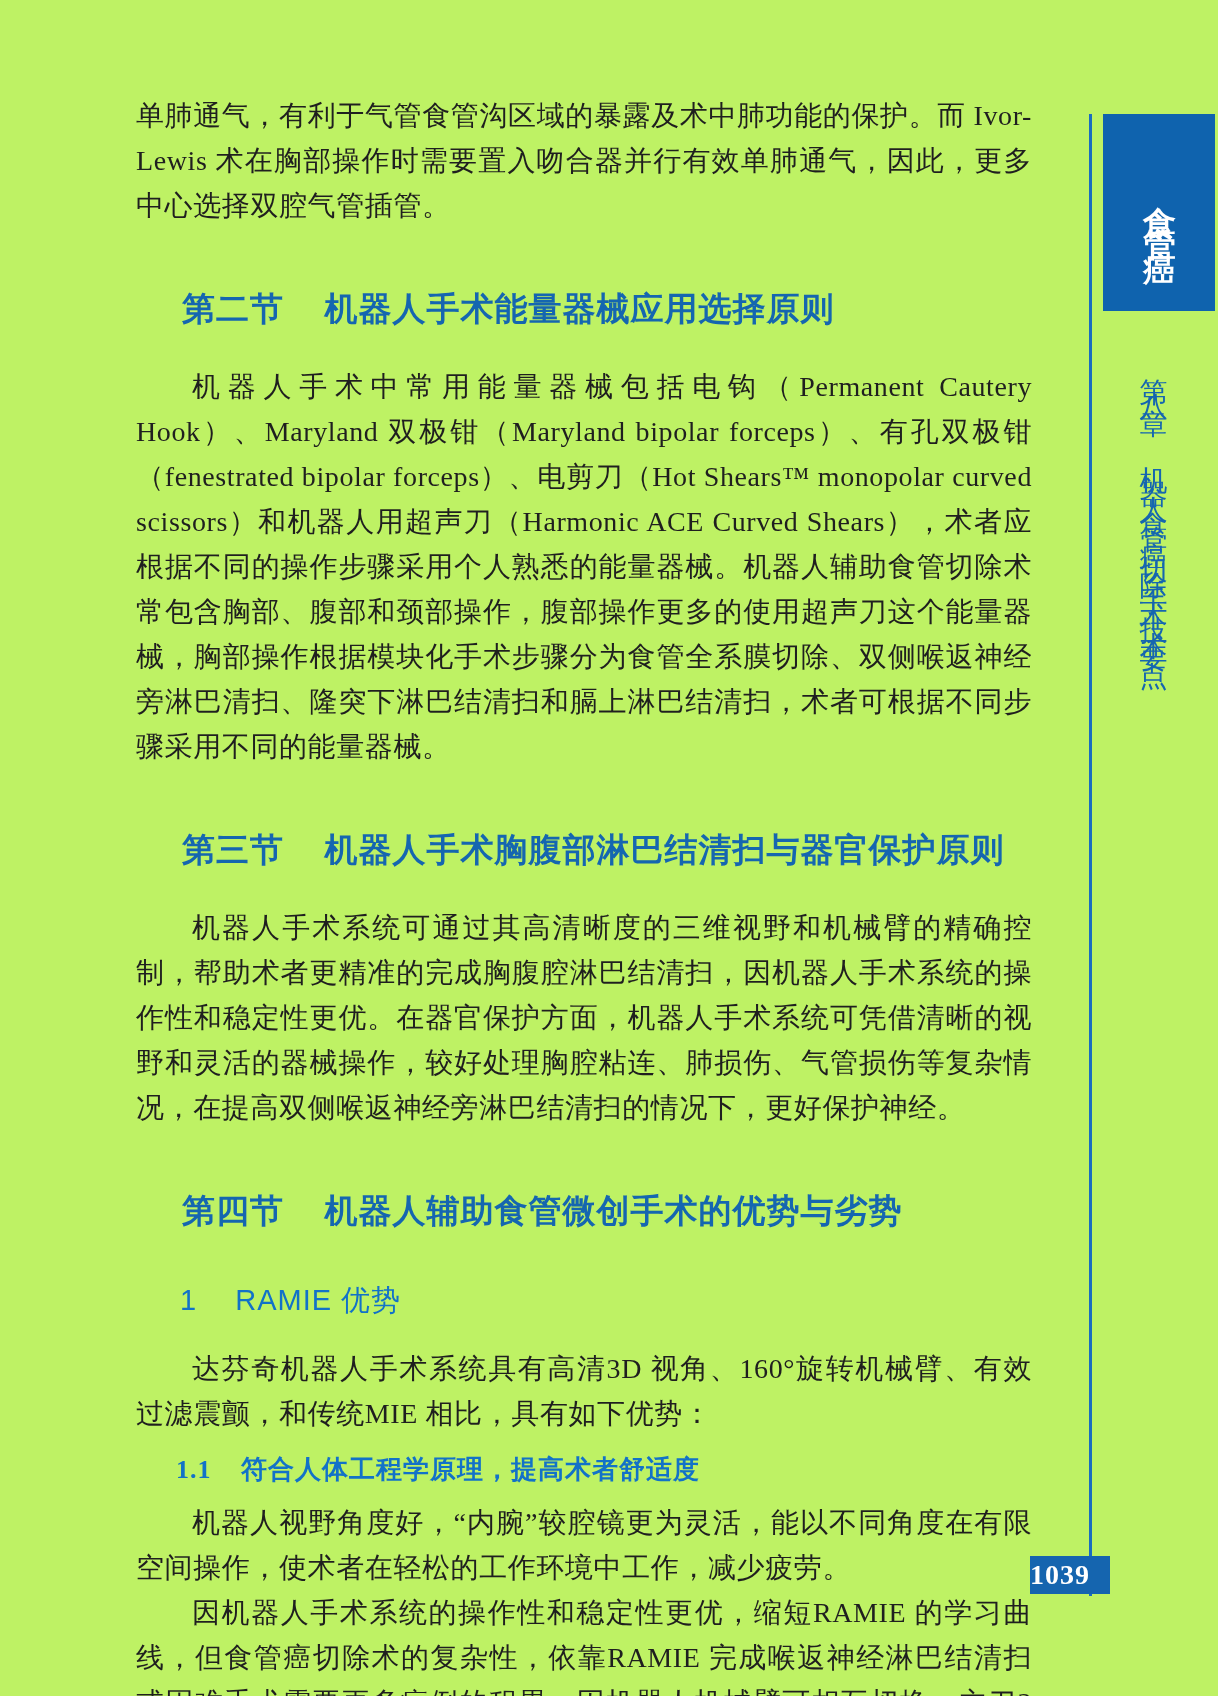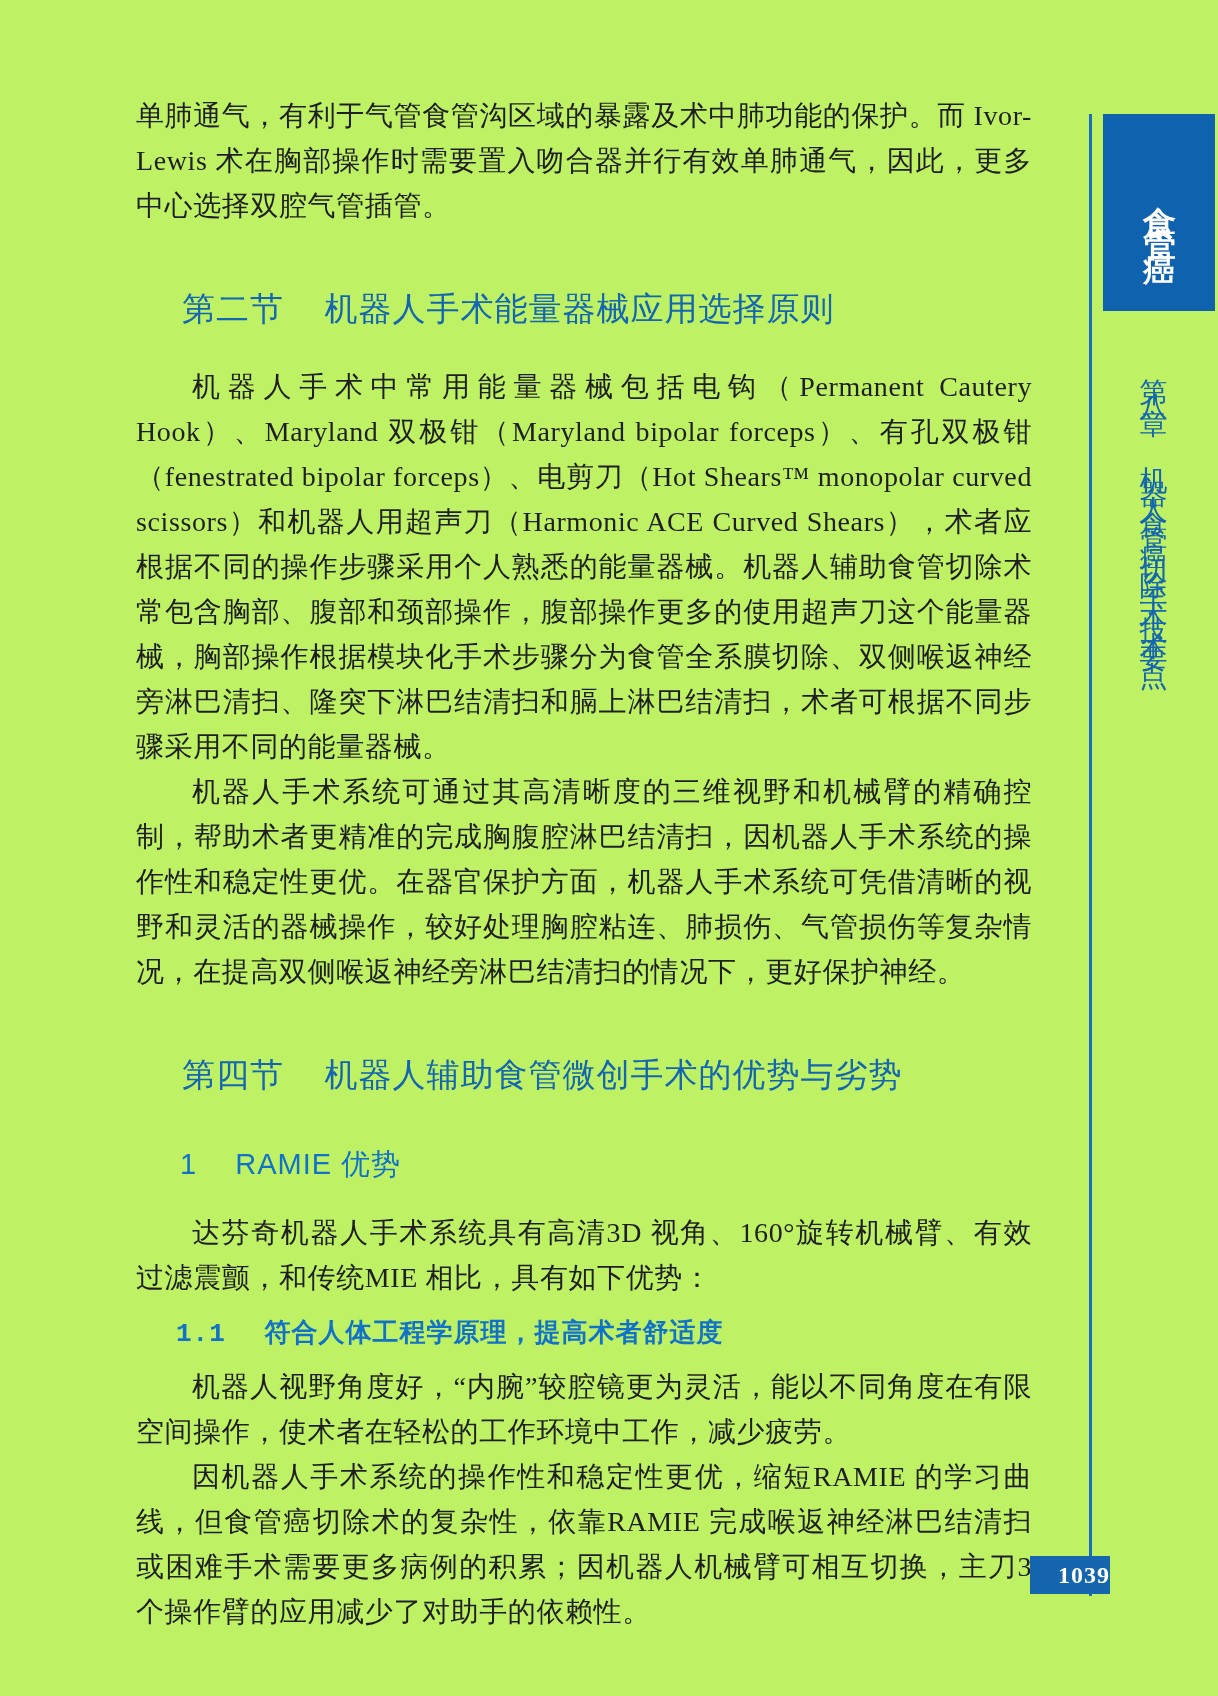--- a/index.html
+++ b/index.html
@@ -31,7 +31,7 @@
     padding-left:46px;
     font-size:33px;
     line-height:46px;
-    font-weight:normal;
+    font-weight:bold;
     color:#1566b0;
     font-family:"Liberation Serif","DejaVu Serif",serif;
     letter-spacing:1px;

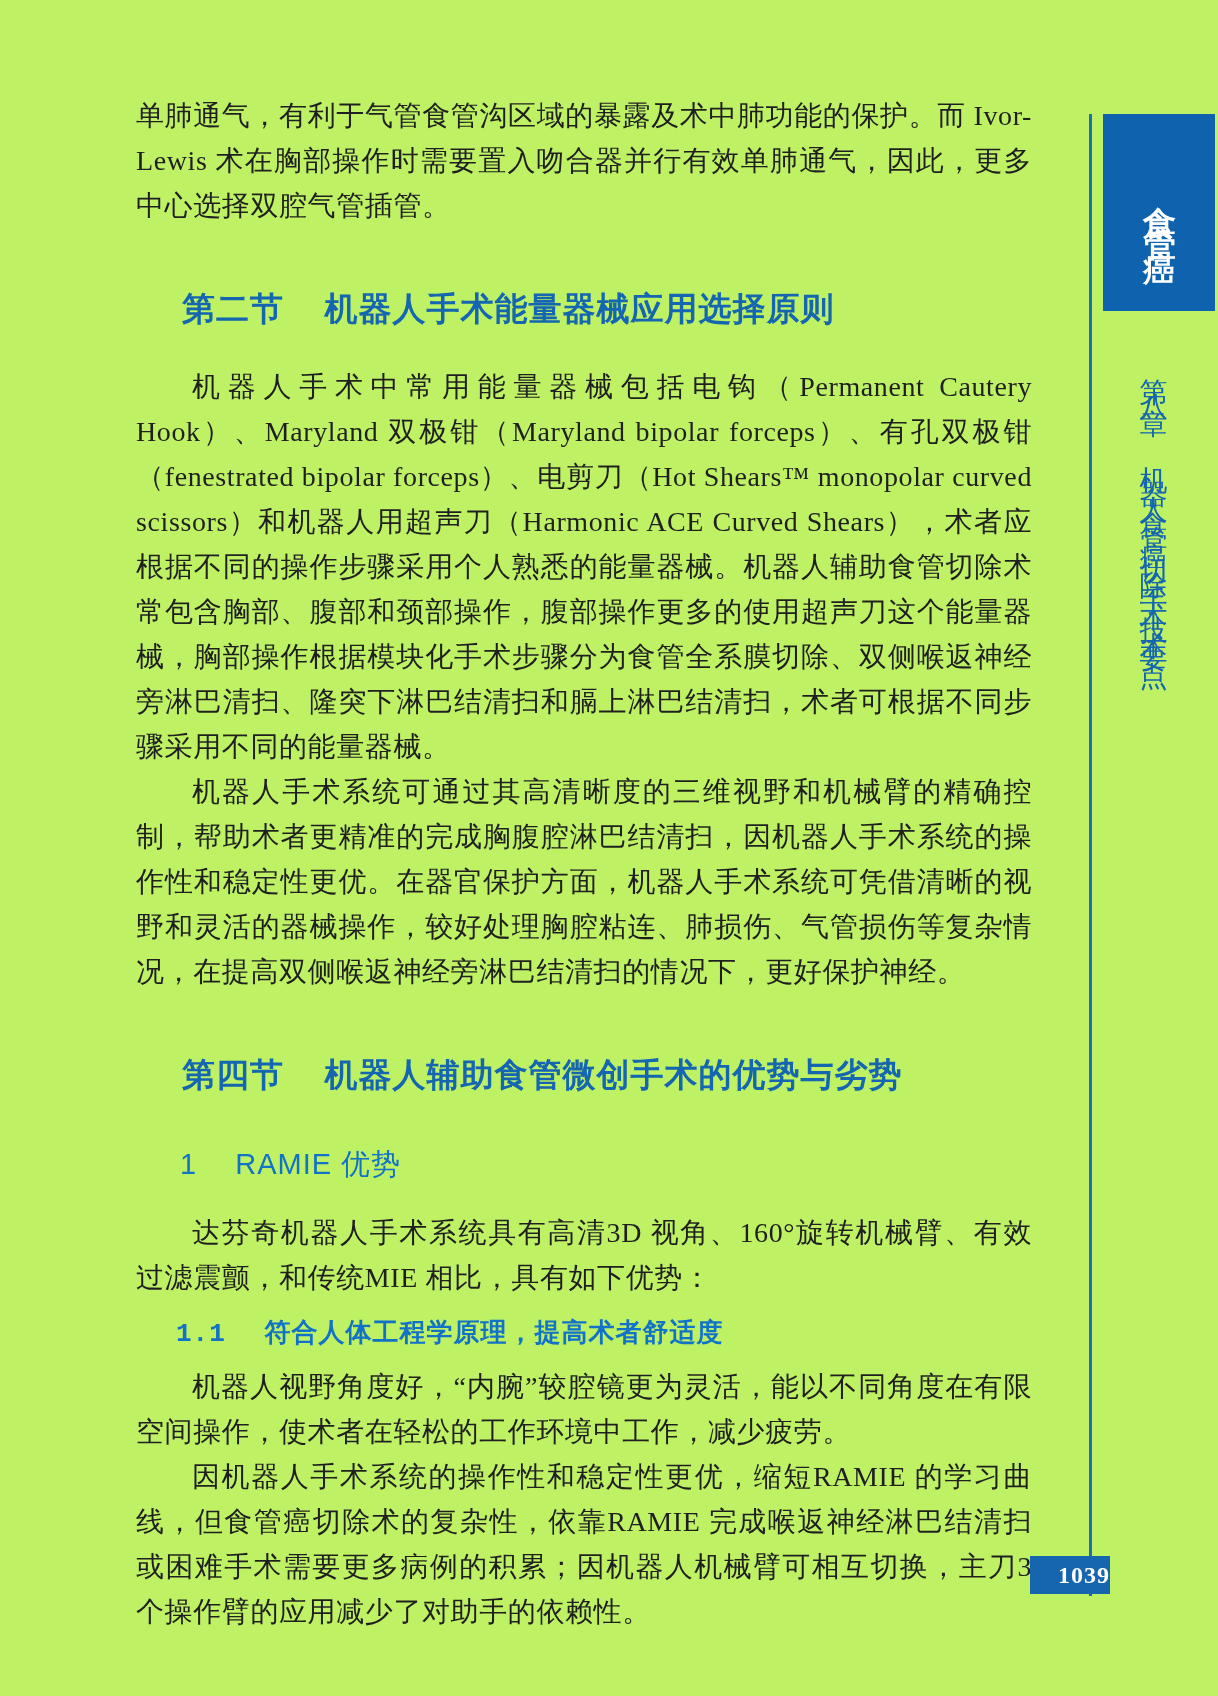--- a/index.html
+++ b/index.html
@@ -122,6 +122,10 @@
     </h2>
     <p class="body">机器人手术中常用能量器械包括电钩（Permanent Cautery Hook）、Maryland 双极钳（Maryland bipolar forceps）、有孔双极钳（fenestrated bipolar forceps）、电剪刀（Hot Shears™ monopolar curved scissors）和机器人用超声刀（Harmonic ACE Curved Shears），术者应根据不同的操作步骤采用个人熟悉的能量器械。机器人辅助食管切除术常包含胸部、腹部和颈部操作，腹部操作更多的使用超声刀这个能量器械，胸部操作根据模块化手术步骤分为食管全系膜切除、双侧喉返神经旁淋巴清扫、隆突下淋巴结清扫和膈上淋巴结清扫，术者可根据不同步骤采用不同的能量器械。</p>
 
+    <h2 class="sec">
+      <span class="sec-label">第三节</span>
+      <span class="sec-title">机器人手术胸腹部淋巴结清扫与器官保护原则</span>
+    </h2>
     <p class="body">机器人手术系统可通过其高清晰度的三维视野和机械臂的精确控制，帮助术者更精准的完成胸腹腔淋巴结清扫，因机器人手术系统的操作性和稳定性更优。在器官保护方面，机器人手术系统可凭借清晰的视野和灵活的器械操作，较好处理胸腔粘连、肺损伤、气管损伤等复杂情况，在提高双侧喉返神经旁淋巴结清扫的情况下，更好保护神经。</p>
 
     <h2 class="sec">

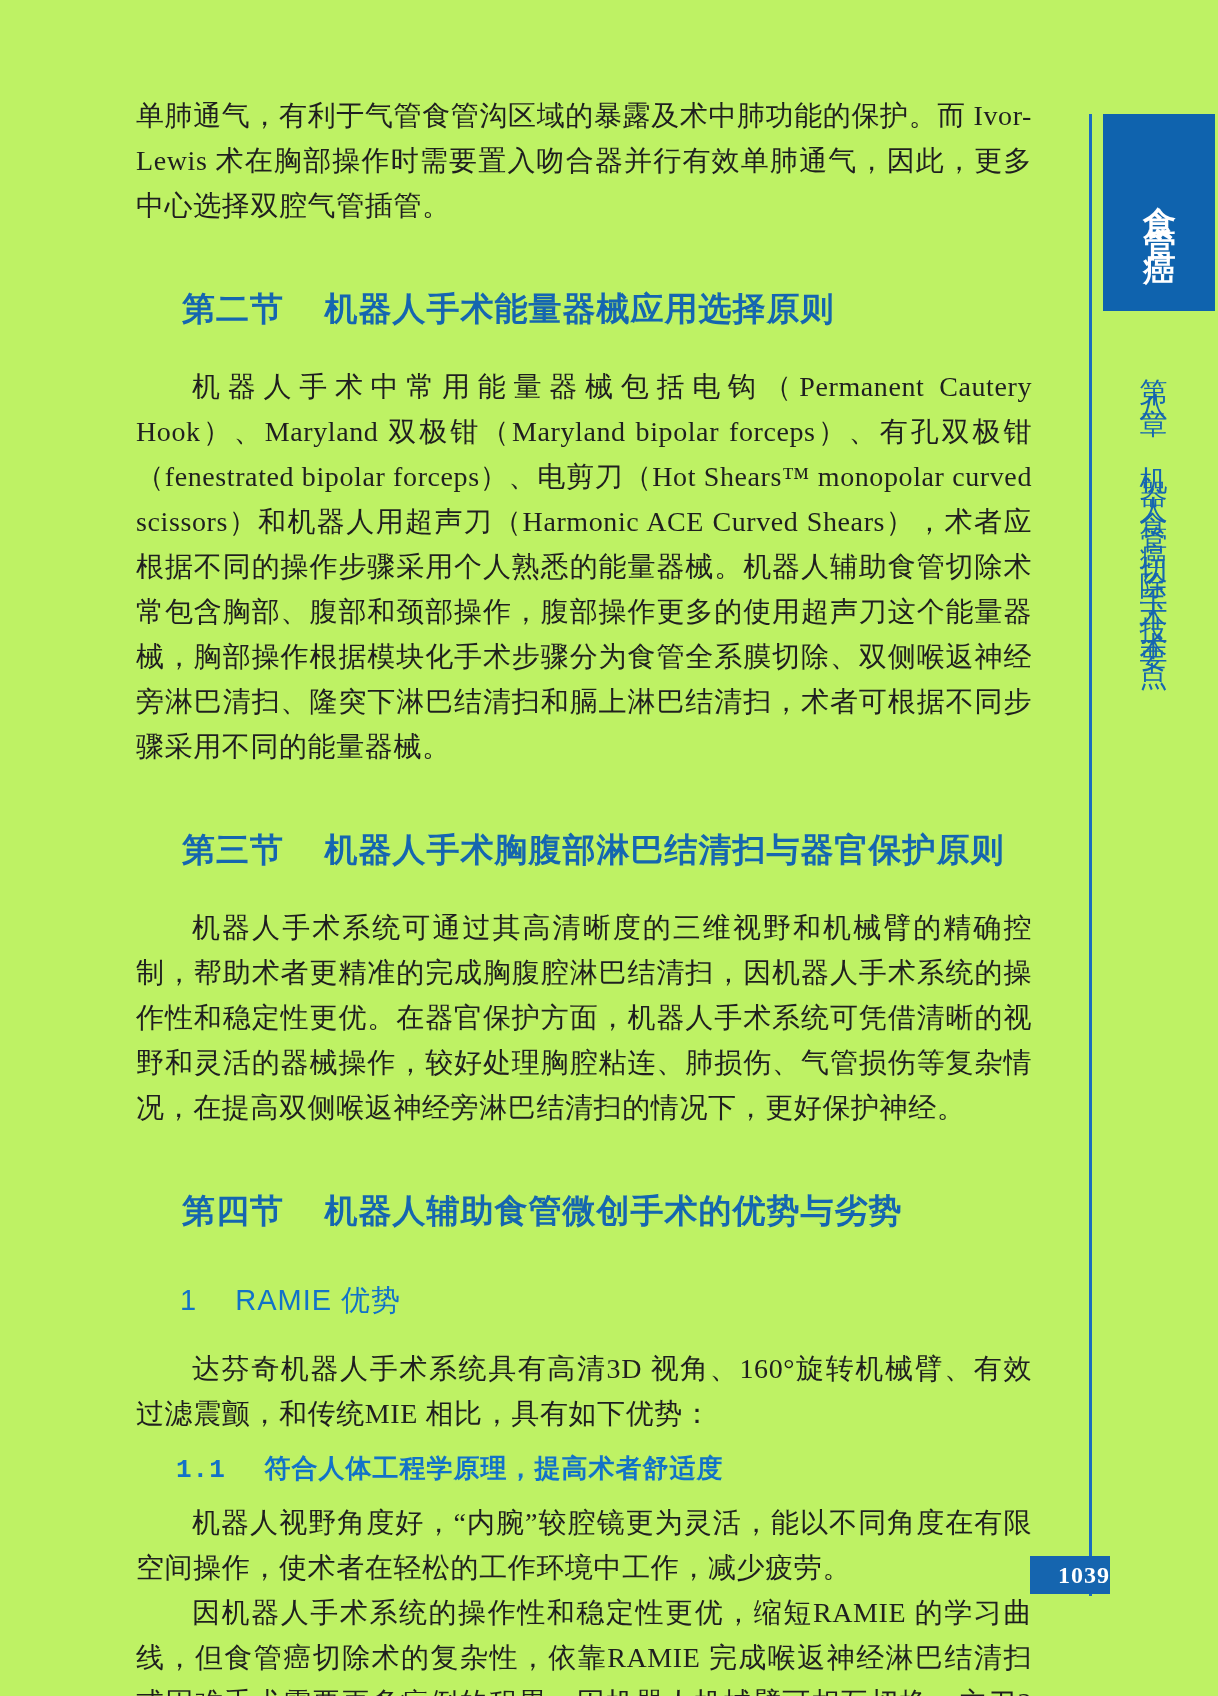--- a/index.html
+++ b/index.html
@@ -55,7 +55,7 @@
     line-height:36px;
     font-weight:bold;
     color:#1272c8;
-    font-family:Liberation Mono, monospace;
+    font-family:Liberation Serif, serif;
     letter-spacing:1px;
   }
   h4.sub2 .num{margin-right:0.85em;}

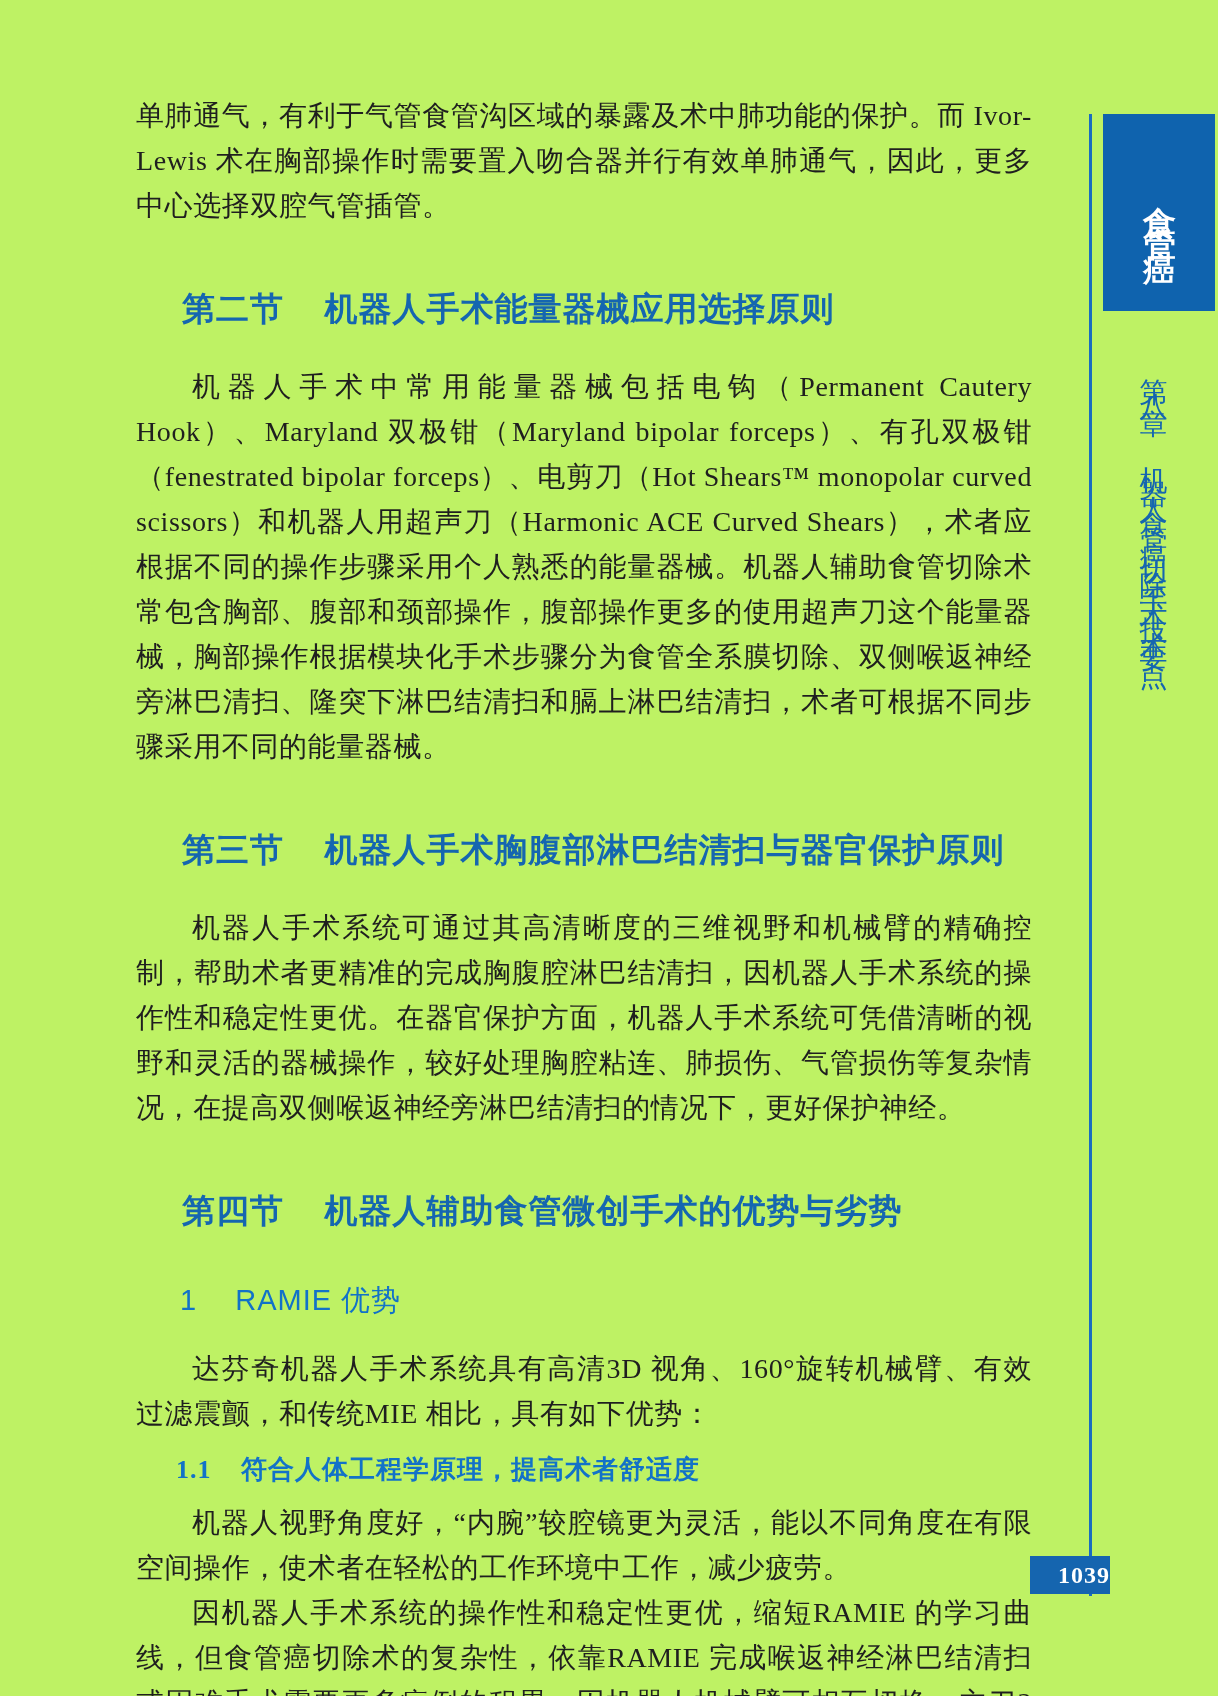--- a/index.html
+++ b/index.html
@@ -100,8 +100,8 @@
     width:80px;height:38px;
     background:#1565af;
     color:#ffffff;
-    display:flex;align-items:center;justify-content:flex-end;
-    font-size:24px;
+    display:flex;align-items:center;justify-content:flex-start;
+    font-size:28px;
     font-weight:bold;
     font-family:"Liberation Serif","DejaVu Serif",serif;
     letter-spacing:1px;

